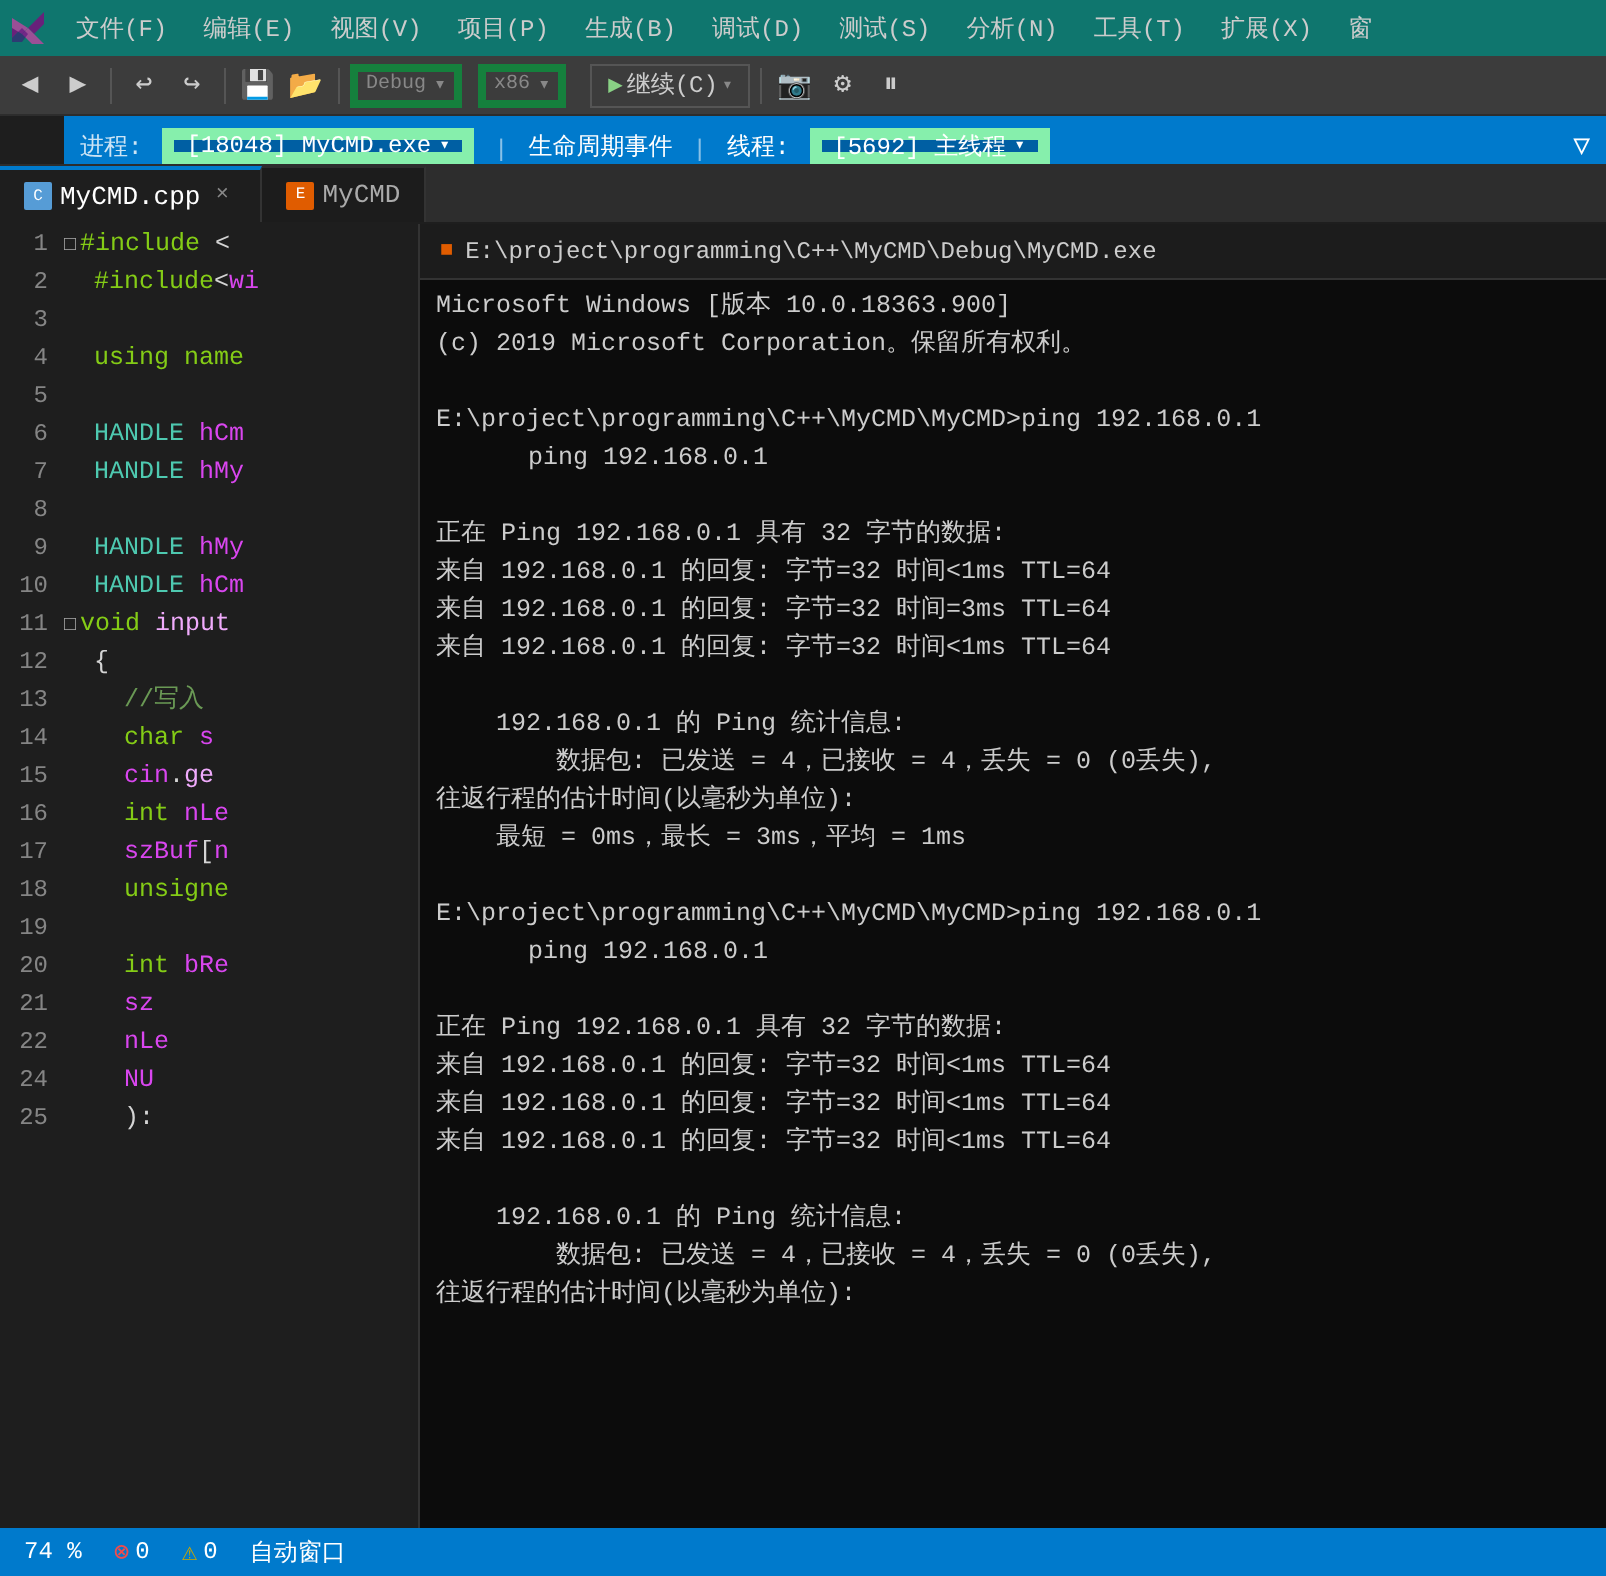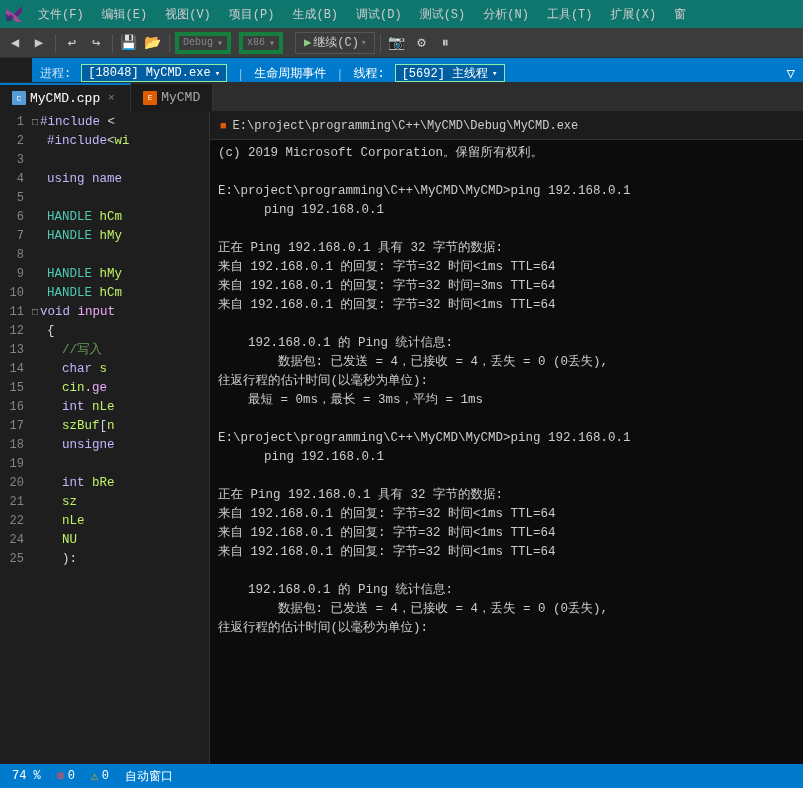--- a/index.html
+++ b/index.html
@@ -114,7 +114,7 @@
     .processbar-sep { color: #ffffff88; margin: 0 4px; }
     .process-dropdown {
       background: #005fa3;
-      border: 1px solid #86efac;
+      border: 6px solid #86efac;
       color: #fff;
       font-size: 12px;
       padding: 1px 6px;

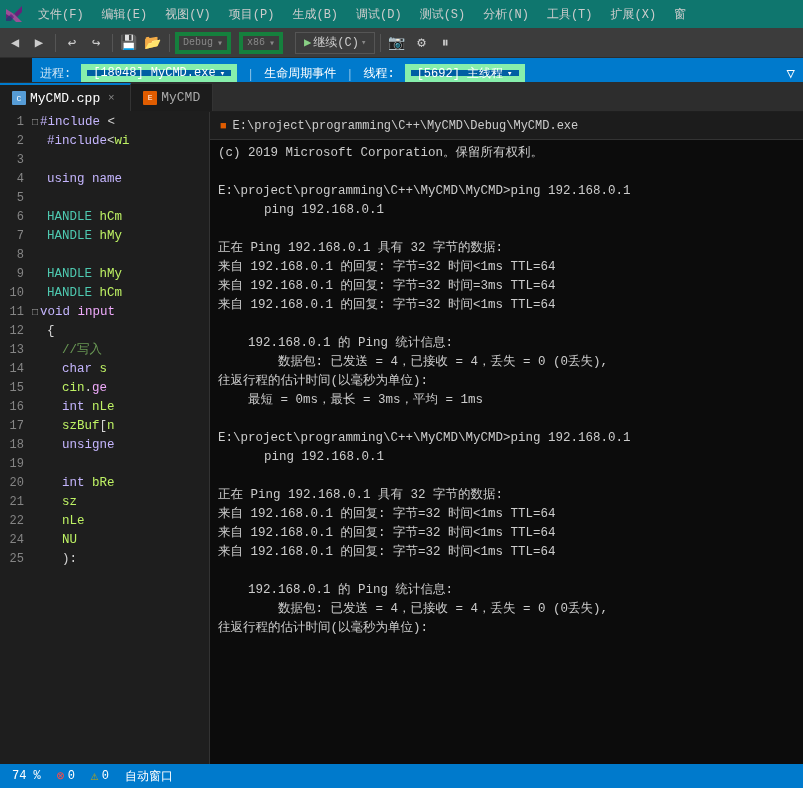--- a/index.html
+++ b/index.html
@@ -221,7 +221,7 @@
       white-space: nowrap;
       overflow: hidden;
     }
-    .kw { color: #c4b5fd; }
+    .kw { color: #84cc16; }
     .fn { color: #f0abfc; }
     .type { color: #4ec9b0; }
     .comment { color: #6a9955; margin-top: 28px; }

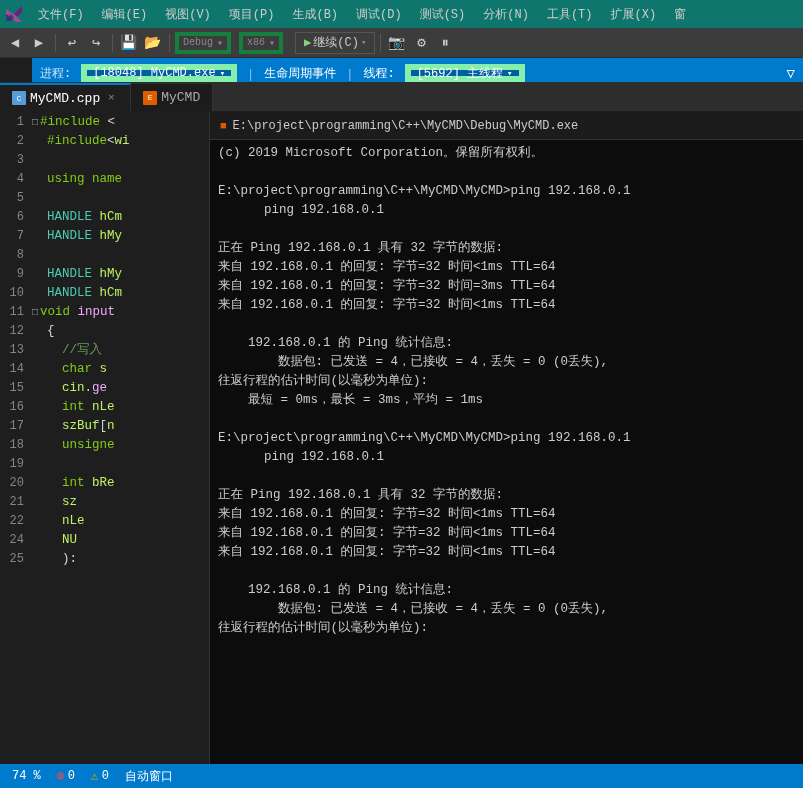--- a/index.html
+++ b/index.html
@@ -225,7 +225,7 @@
     .fn { color: #f0abfc; }
     .type { color: #4ec9b0; }
     .comment { color: #6a9955; margin-top: 28px; }
-    .var { color: #bef264; }
+    .var { color: #d946ef; }
     .op { color: #d4d4d4; }
     .collapse-icon {
       color: #aaa;

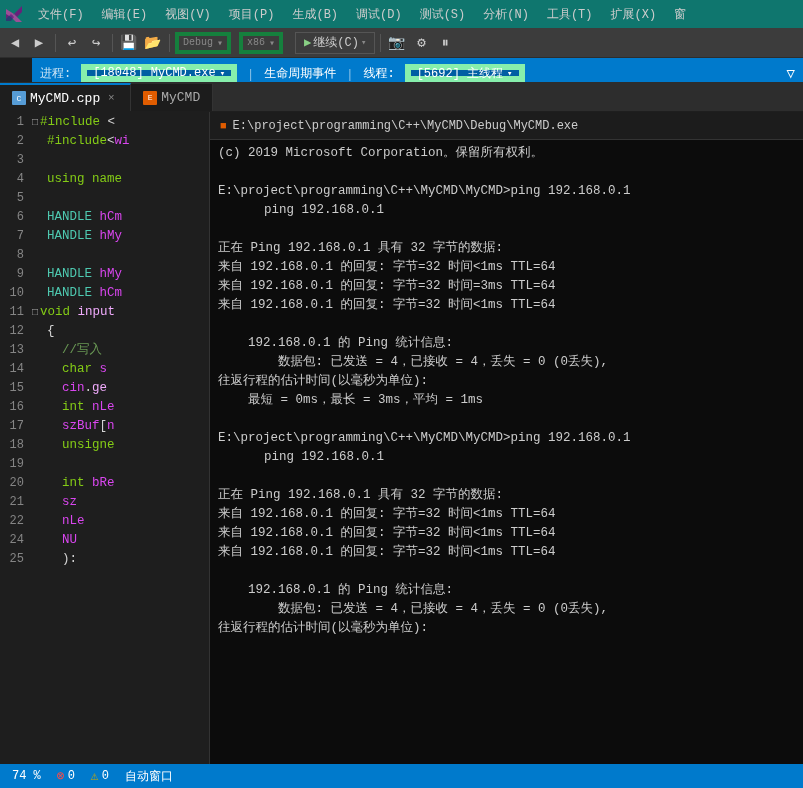--- a/index.html
+++ b/index.html
@@ -533,6 +533,7 @@
       <span>E:\project\programming\C++\MyCMD\Debug\MyCMD.exe</span>
     </div>
     <div class="terminal-content">
+      <div class="terminal-line t-white">Microsoft Windows [版本 10.0.18363.900]</div>
       <div class="terminal-line t-white">(c) 2019 Microsoft Corporation。保留所有权利。</div>
       <div class="terminal-line">&nbsp;</div>
       <div class="terminal-line t-white">E:\project\programming\C++\MyCMD\MyCMD&gt;ping 192.168.0.1</div>

